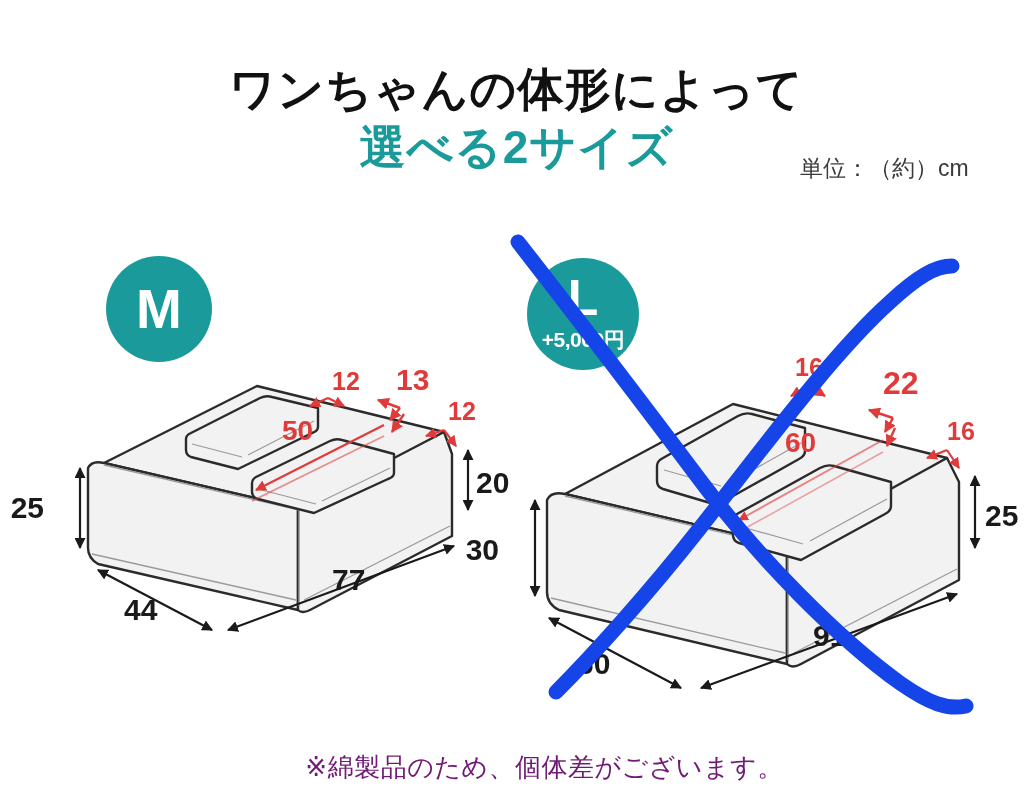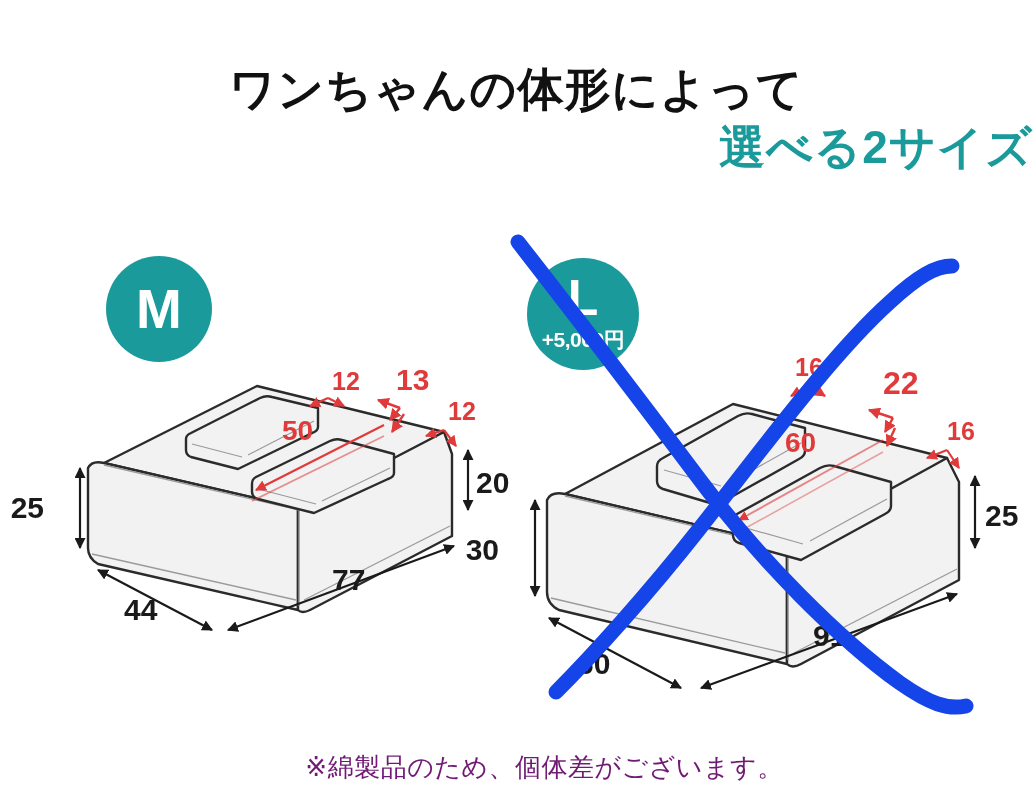--- a/index.html
+++ b/index.html
@@ -46,7 +46,6 @@
     color: #1b9a9b;
     line-height: 1.18;
     white-space: nowrap;
-    text-align: right;
   }
   .unit-note {
     position: absolute;

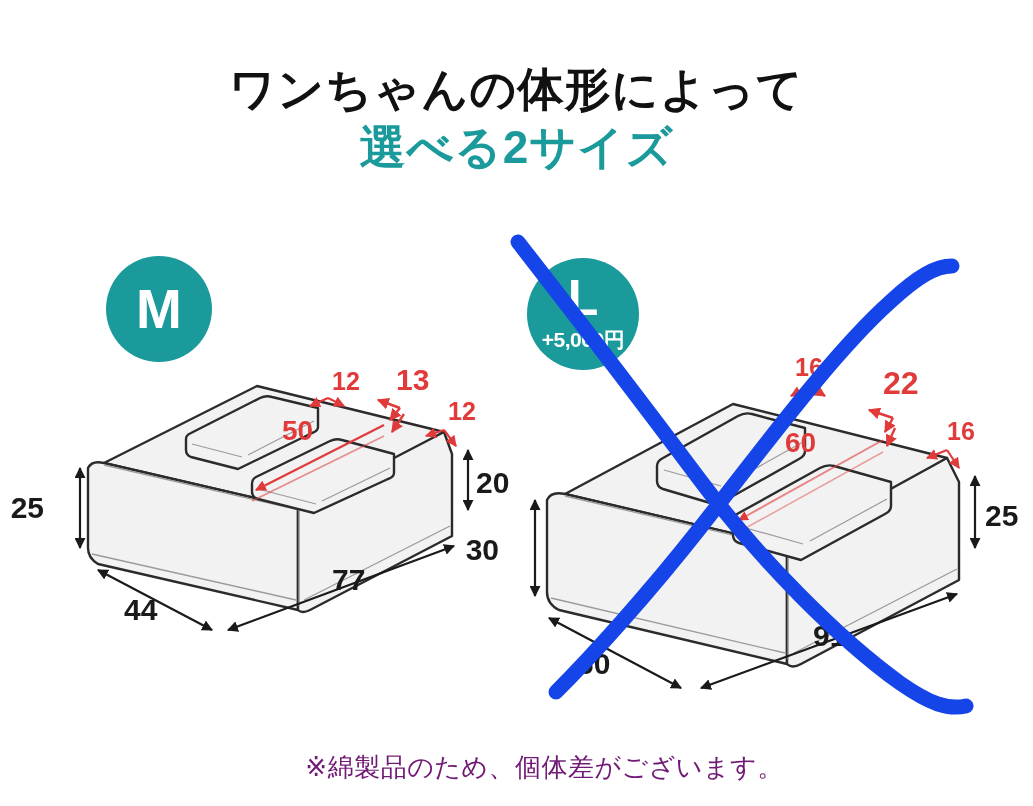--- a/index.html
+++ b/index.html
@@ -142,6 +142,7 @@
     <span class="title-line2">選べる2サイズ</span>
   </div>
 
+  <div class="unit-note">単位：（約）cm</div>
 
   <div class="badge badge-m">
     <span class="badge-letter">M</span>

